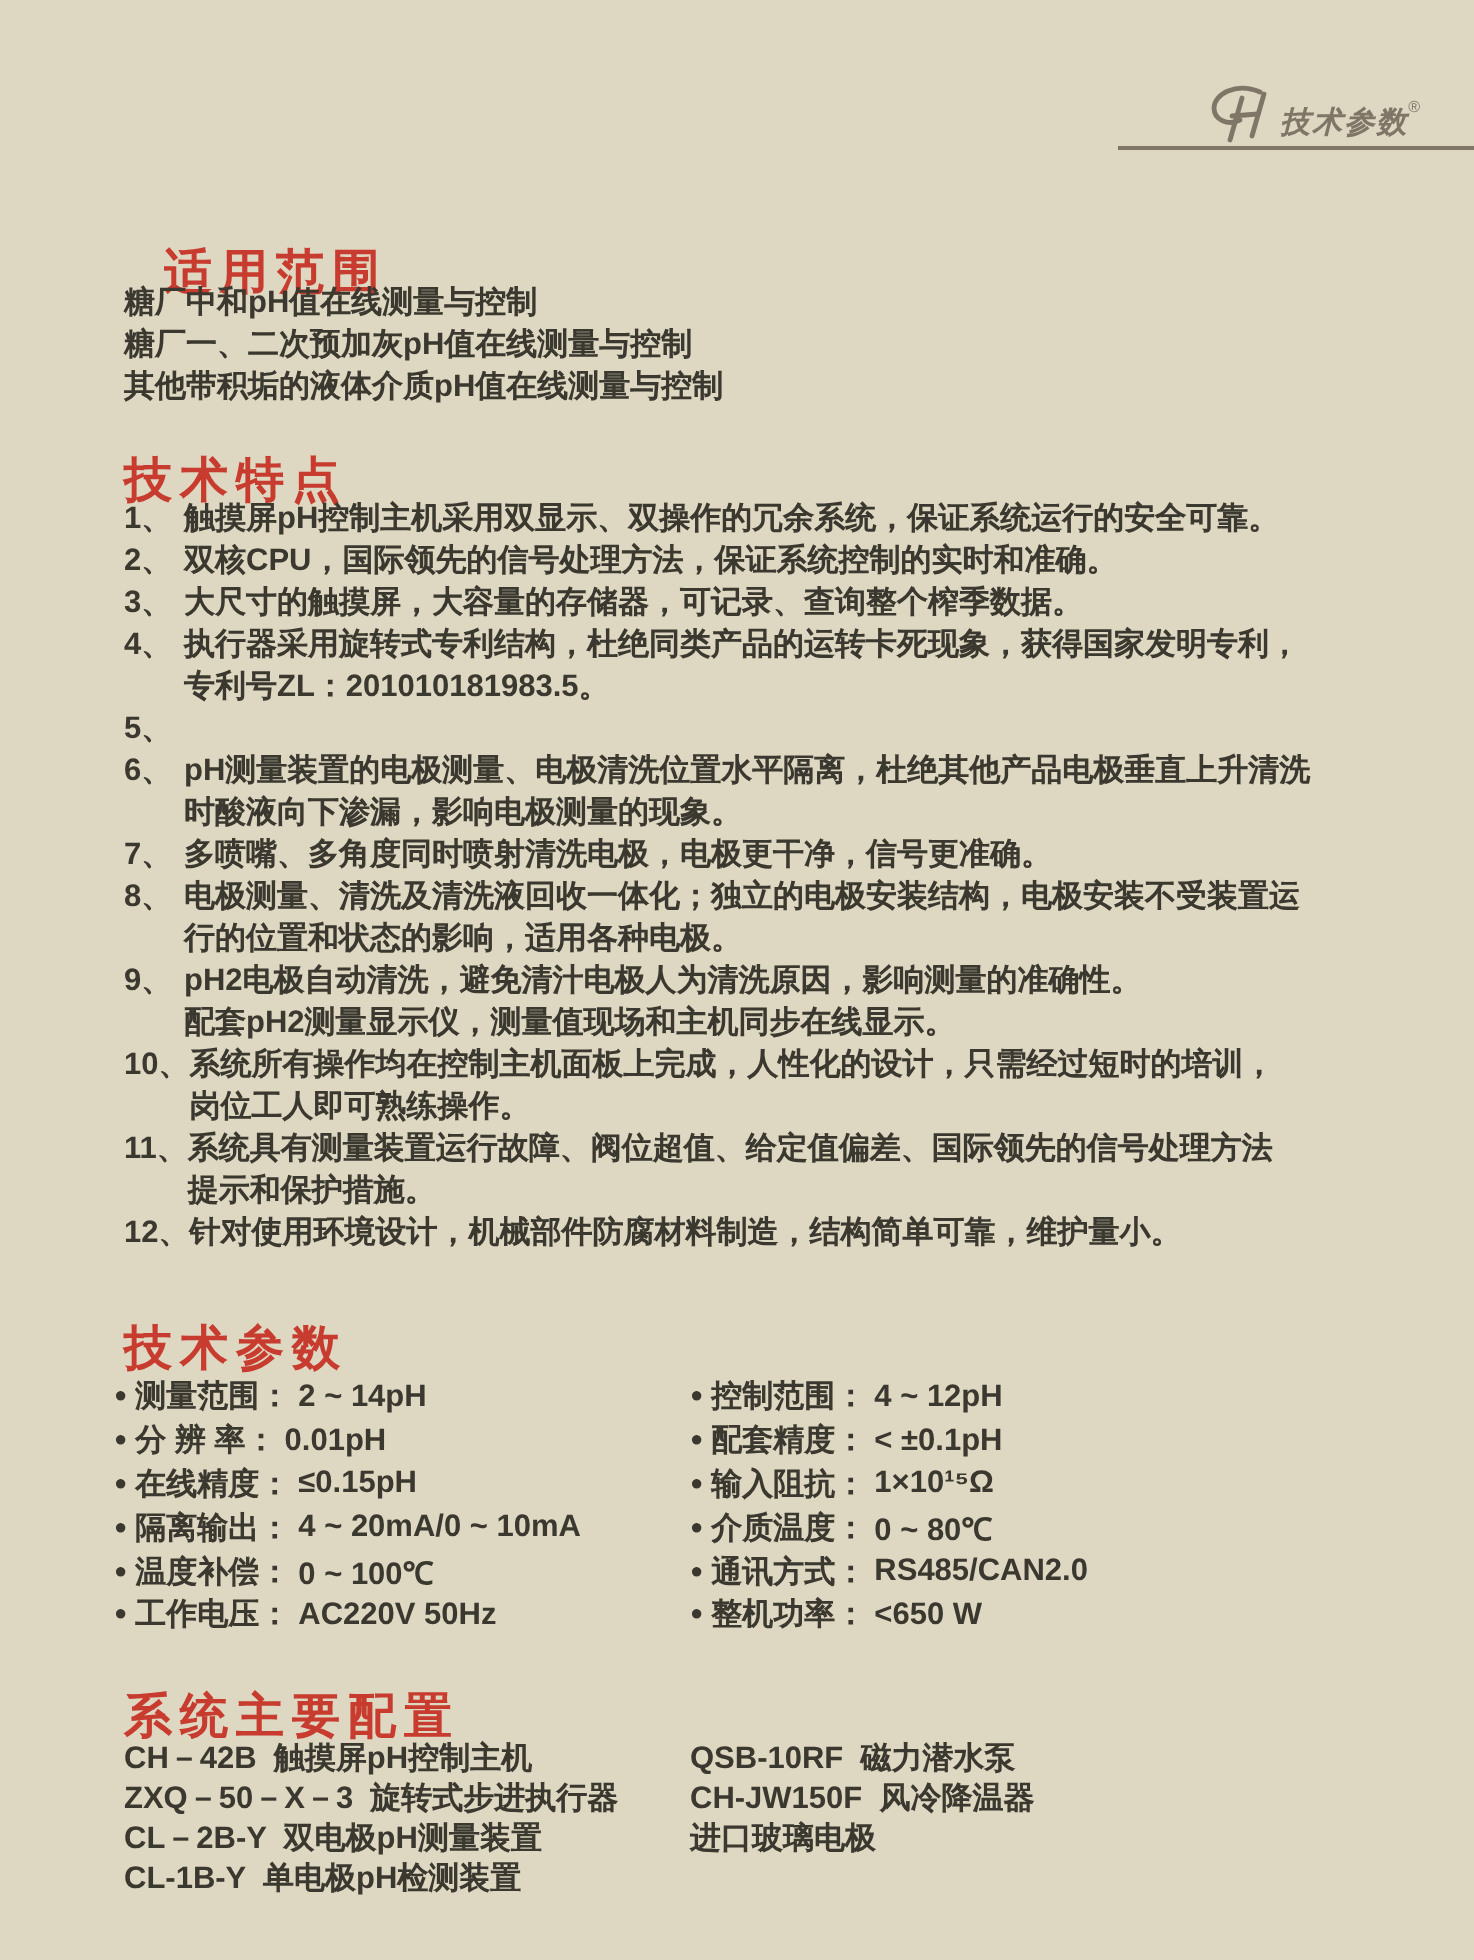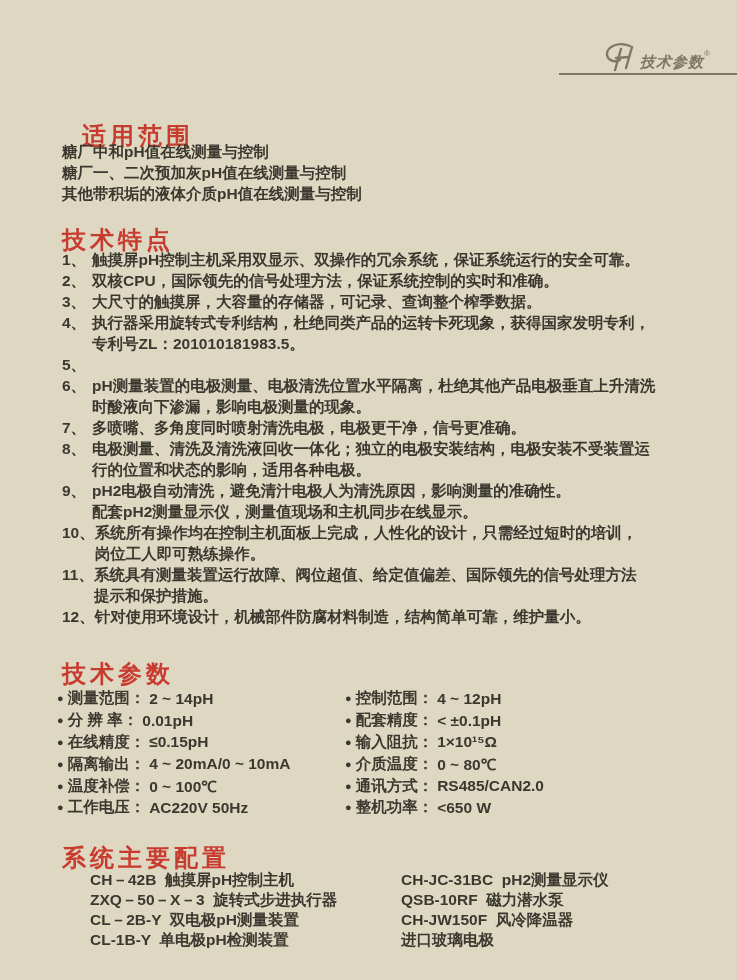--- a/index.html
+++ b/index.html
@@ -65,7 +65,7 @@
 
   
   #config-grid{position:absolute;left:62px;top:870px;width:655px;display:flex;}
-  .ccol{width:283px;margin-left:28px;}
+  .ccol{width:283px;}
   .ccol.right{flex:1;}
   .crow{height:20px;line-height:20px;font-size:15.5px;font-weight:600;white-space:pre;}
 </style>

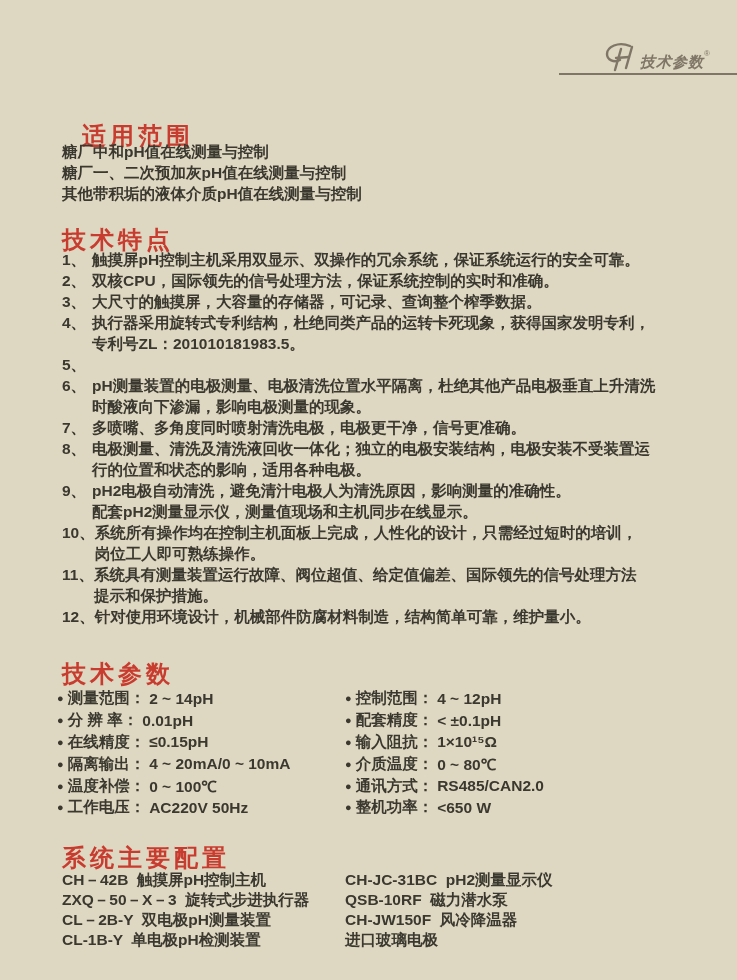--- a/index.html
+++ b/index.html
@@ -227,7 +227,6 @@
       <div class="crow">CL-1B-Y  单电极pH检测装置</div>
     </div>
     <div class="ccol right">
-      <div class="crow">CH-JC-31BC  pH2测量显示仪</div>
       <div class="crow">QSB-10RF  磁力潜水泵</div>
       <div class="crow">CH-JW150F  风冷降温器</div>
       <div class="crow">进口玻璃电极</div>

